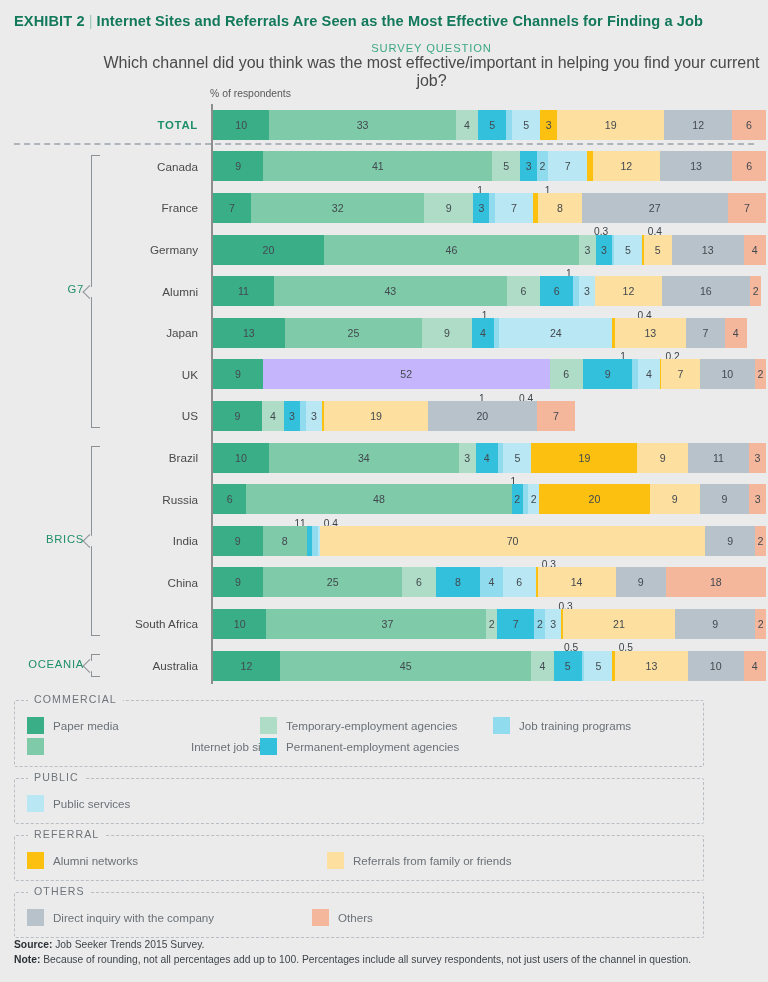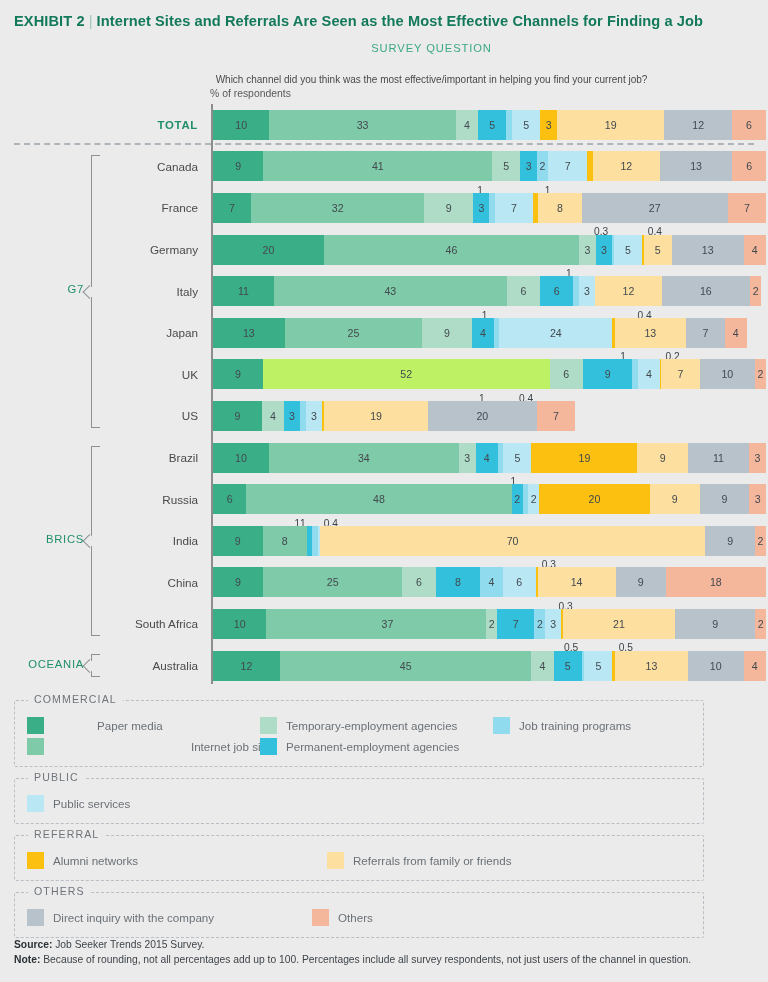--- a/index.html
+++ b/index.html
@@ -26,7 +26,7 @@
   .sq-label{
     font-size:11.2px;color:#3aa882;letter-spacing:.9px;font-weight:normal;
   }
-  .sq-text{font-size:10px;color:#4a4a4a;margin-top:20px;}
+  .sq-text{font-size:16px;color:#4a4a4a;margin-top:0;}
 
   .unit{
     position:absolute;left:210px;top:88px;

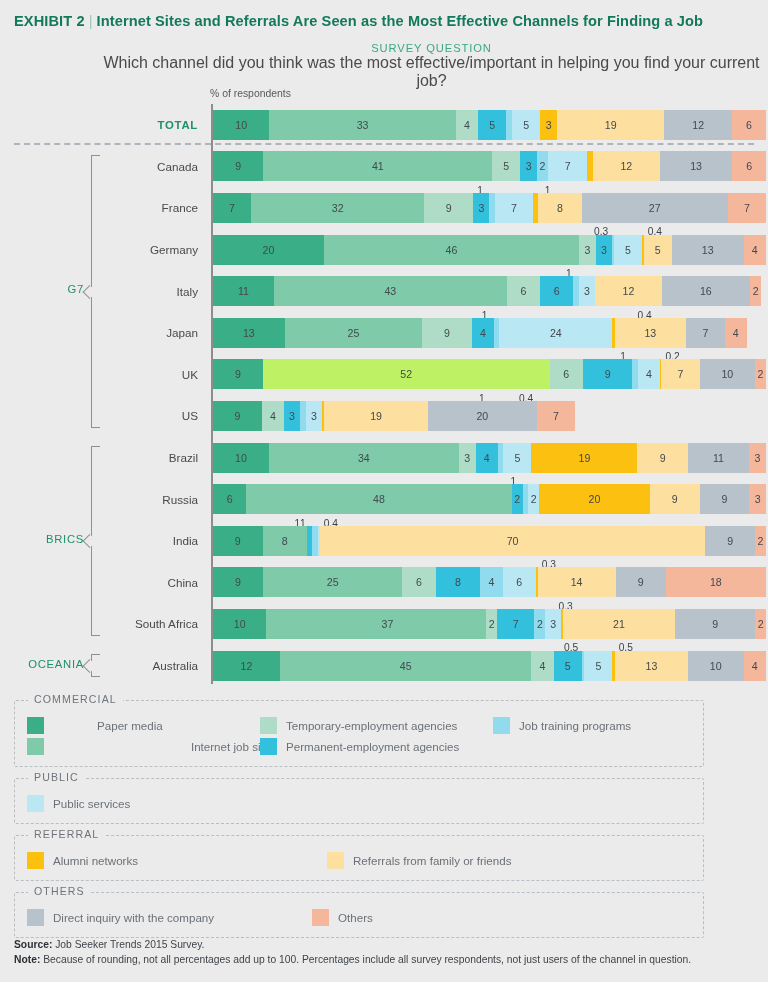--- a/index.html
+++ b/index.html
@@ -220,7 +220,7 @@
         <div class="row">
           <div class="grp-col"></div>
           <div class="brace-col"></div>
-          <div class="name-col">Italy</div>
+          <div class="name-col">Alumni</div>
           <div class="bar-col">
             <div class="callout" style="left: 357.745px;">1<span class="lead"></span></div>
             <div class="bar">

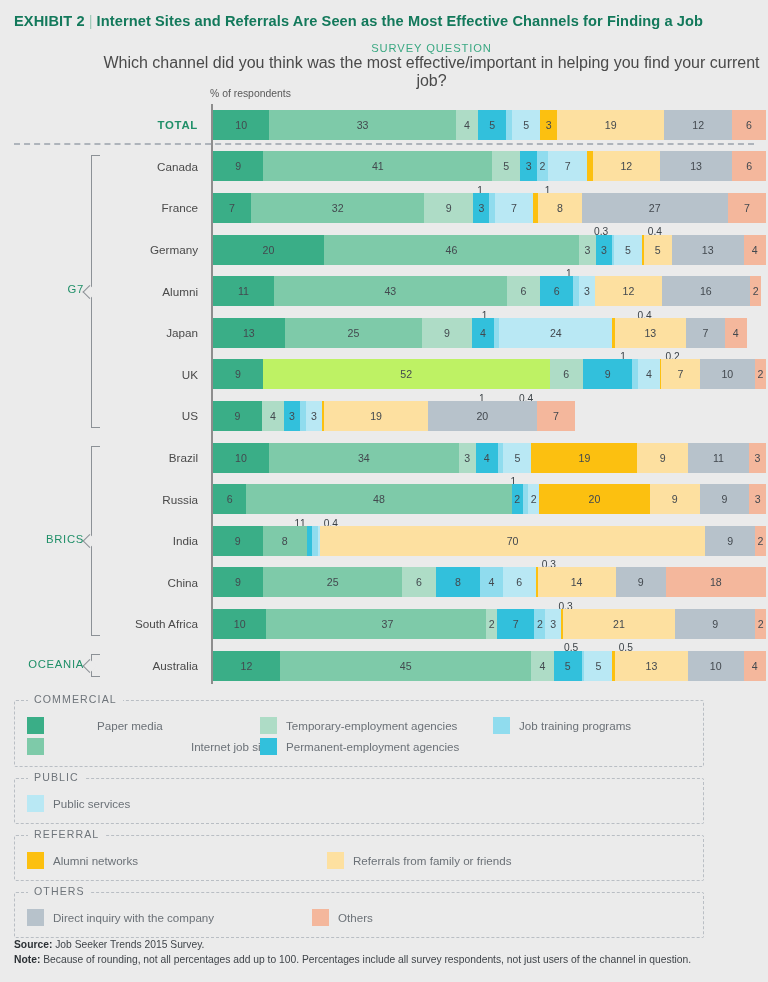--- a/index.html
+++ b/index.html
@@ -266,7 +266,7 @@
             <div class="callout right" style="left: 461.588px;">0.2<span class="lead"></span></div>
             <div class="bar">
               <div class="seg" style="width: 49.6707px; background: rgb(58, 174, 135);">9</div>
-              <div class="seg" style="width: 286.986px; background: #bef264;">52</div>
+              <div class="seg" style="width: 286.986px; background: #c4b5fd;">52</div>
               <div class="seg" style="width: 33.1138px; background: rgb(174, 220, 198);">6</div>
               <div class="seg" style="width: 49.6707px; background: rgb(50, 192, 220);">9</div>
               <div class="seg" style="width: 5.51896px; background: rgb(144, 220, 238);"></div>

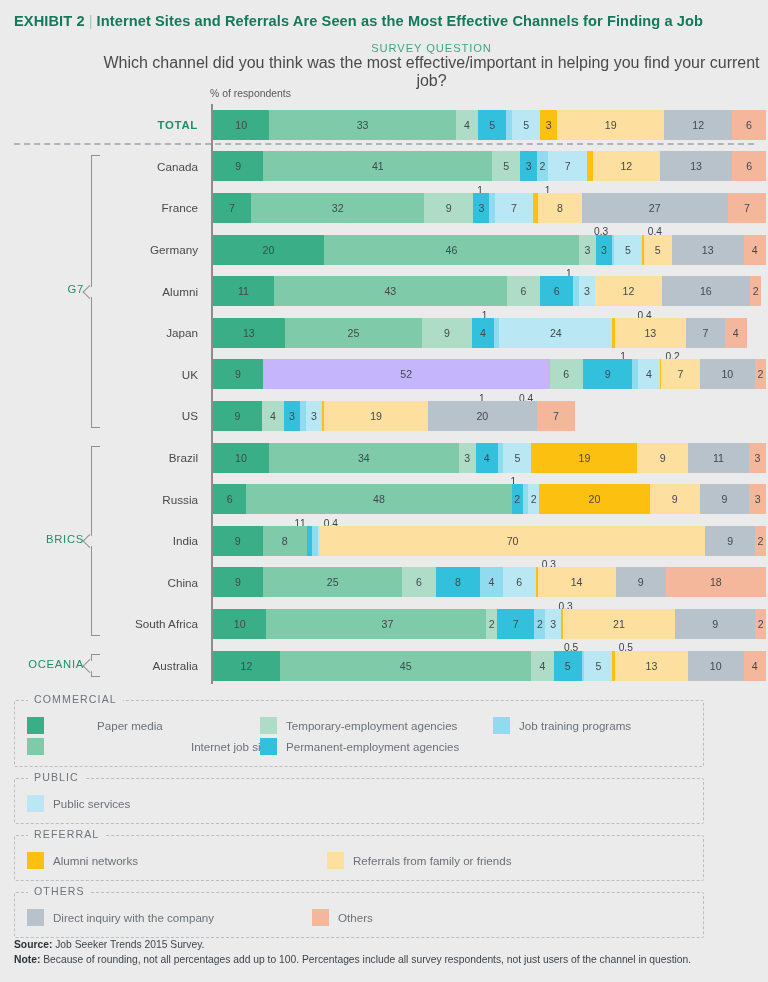--- a/index.html
+++ b/index.html
@@ -432,7 +432,7 @@
       <div class="lgroup">
         <div class="lgroup-title">COMMERCIAL</div>
         <div class="litems" style="display: grid; grid-template-columns: 233px 233px auto; grid-auto-flow: column; grid-template-rows: auto auto;">
-          <div class="litem" style="width: 233px; gap: 44px;">
+          <div class="litem" style="width: 233px;">
             <span class="swatch" style="background: rgb(58, 174, 135);"></span>
             <span class="ltext">Paper media</span>
           </div>

